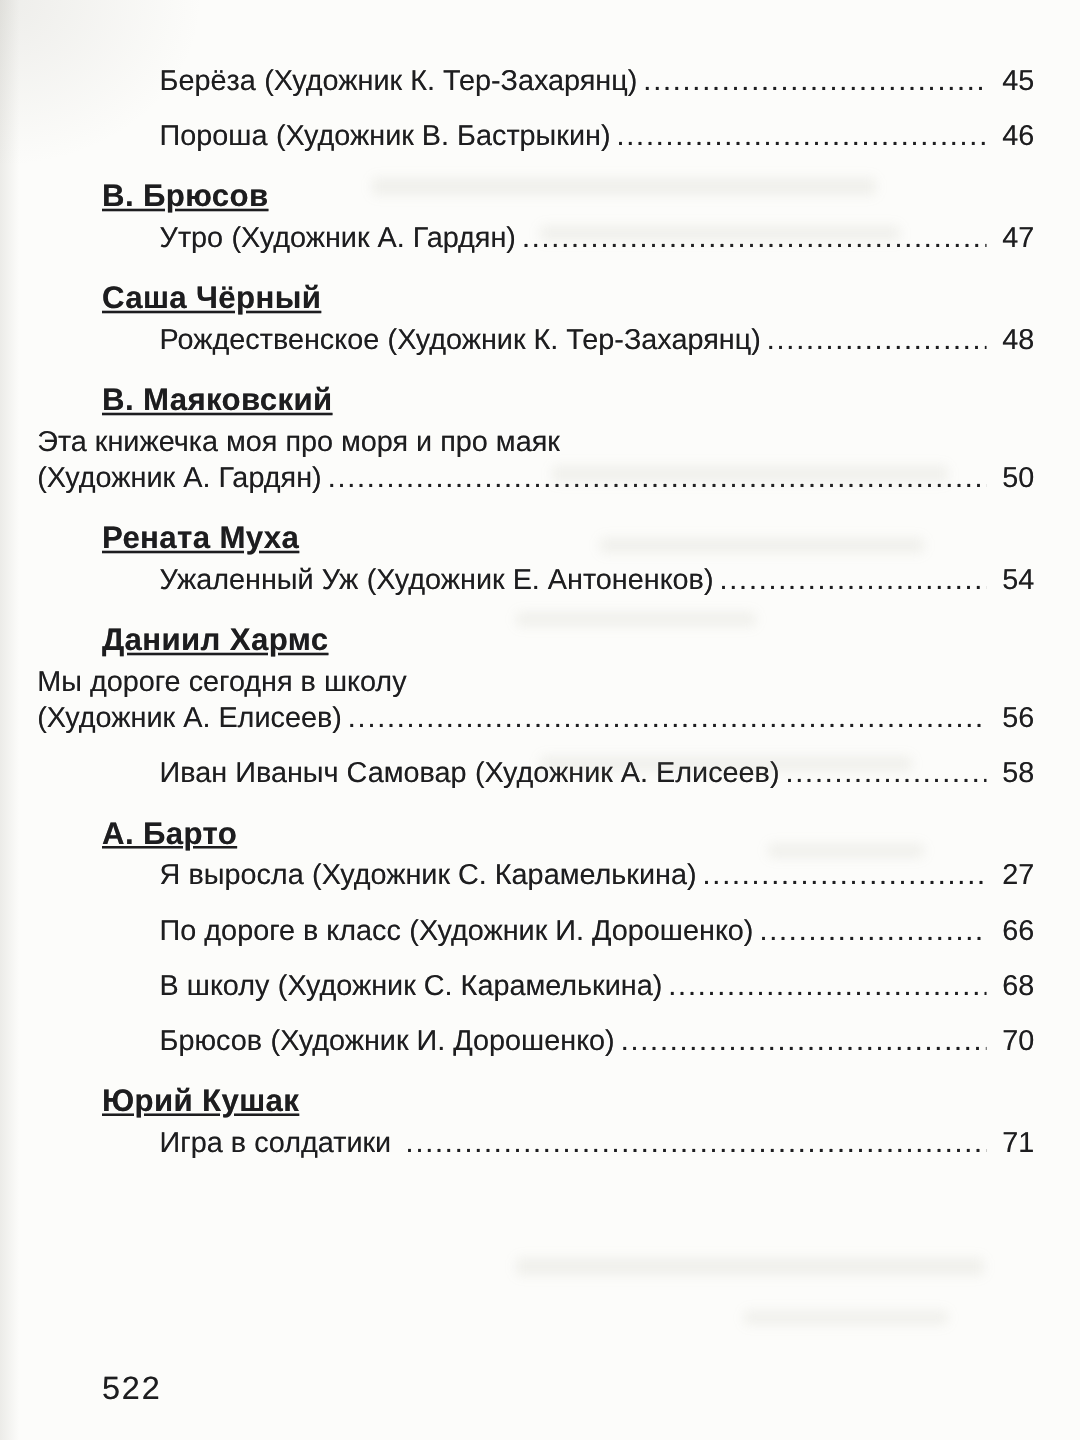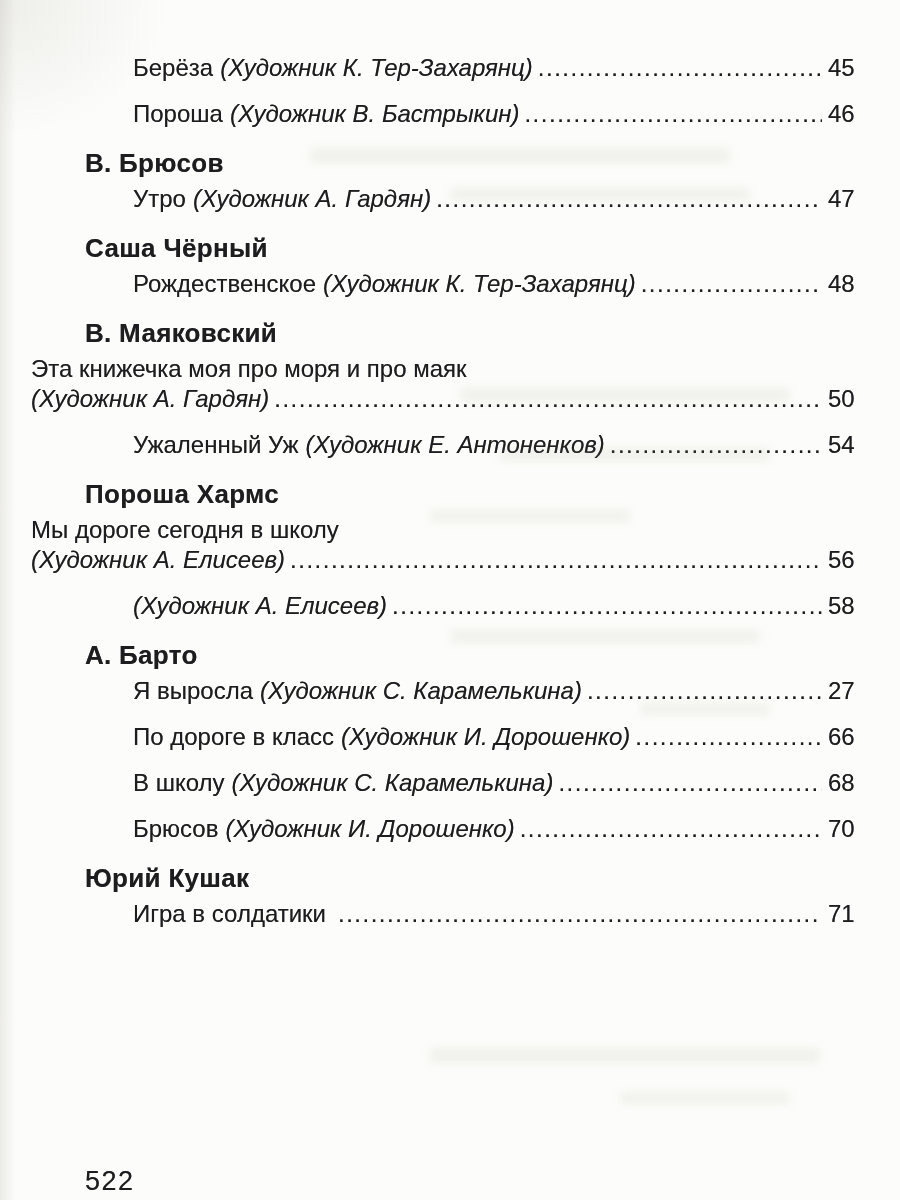--- a/index.html
+++ b/index.html
@@ -53,7 +53,7 @@
   }
   .entry.wrap { display: block; margin-left: 31px; }
   .entry .title { margin-right: 7px; white-space: nowrap; }
-  .artist { font-style: italic; white-space: nowrap; }
+  .artist { white-space: nowrap; }
   .title-line { margin-bottom: 4px; }
   .entry-line { display: flex; align-items: baseline; }
   .dots {

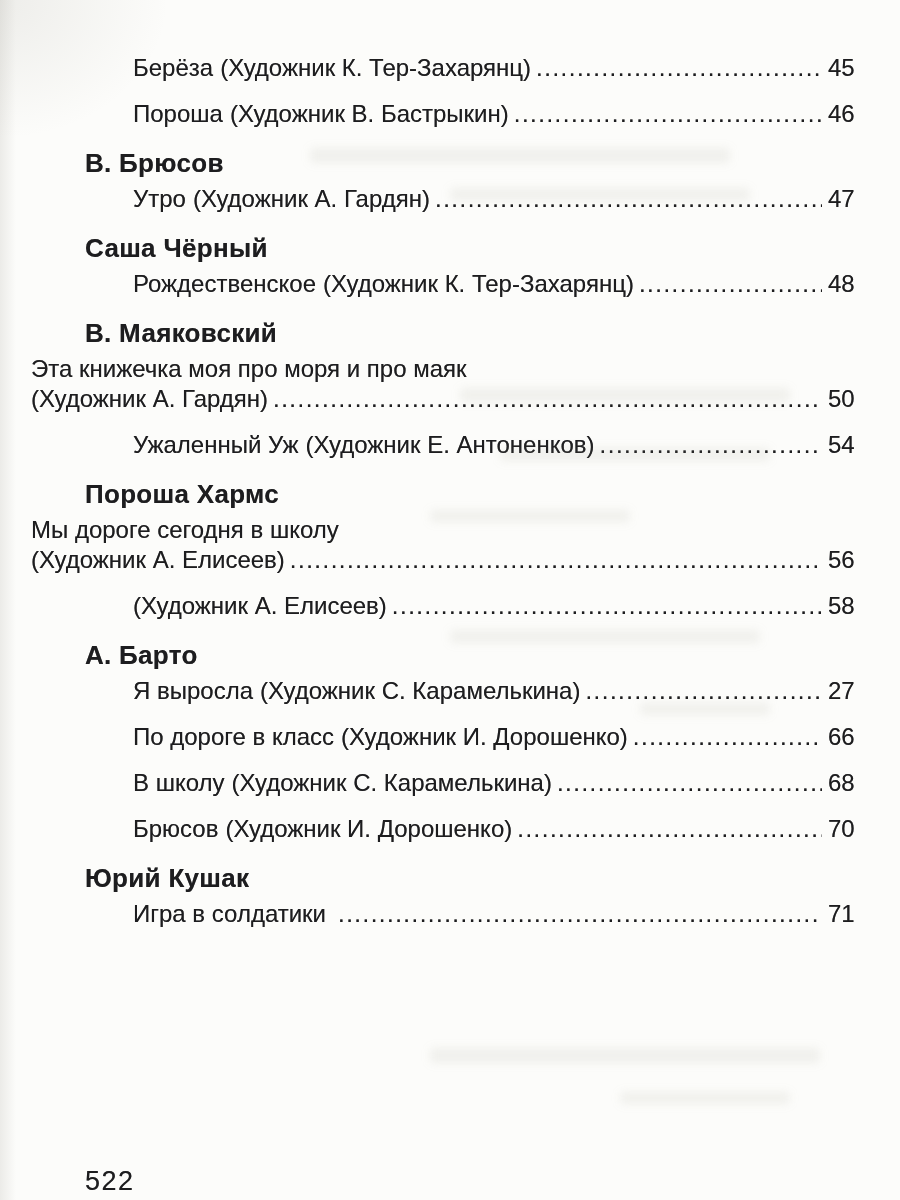--- a/index.html
+++ b/index.html
@@ -63,7 +63,7 @@
     letter-spacing: 1.5px;
     margin: 0 6px 0 5px;
   }
-  .pagenum { min-width: 34px; }
+  .pagenum { min-width: 34px; text-align: right; }
   .folio {
     position: absolute;
     left: 85px;

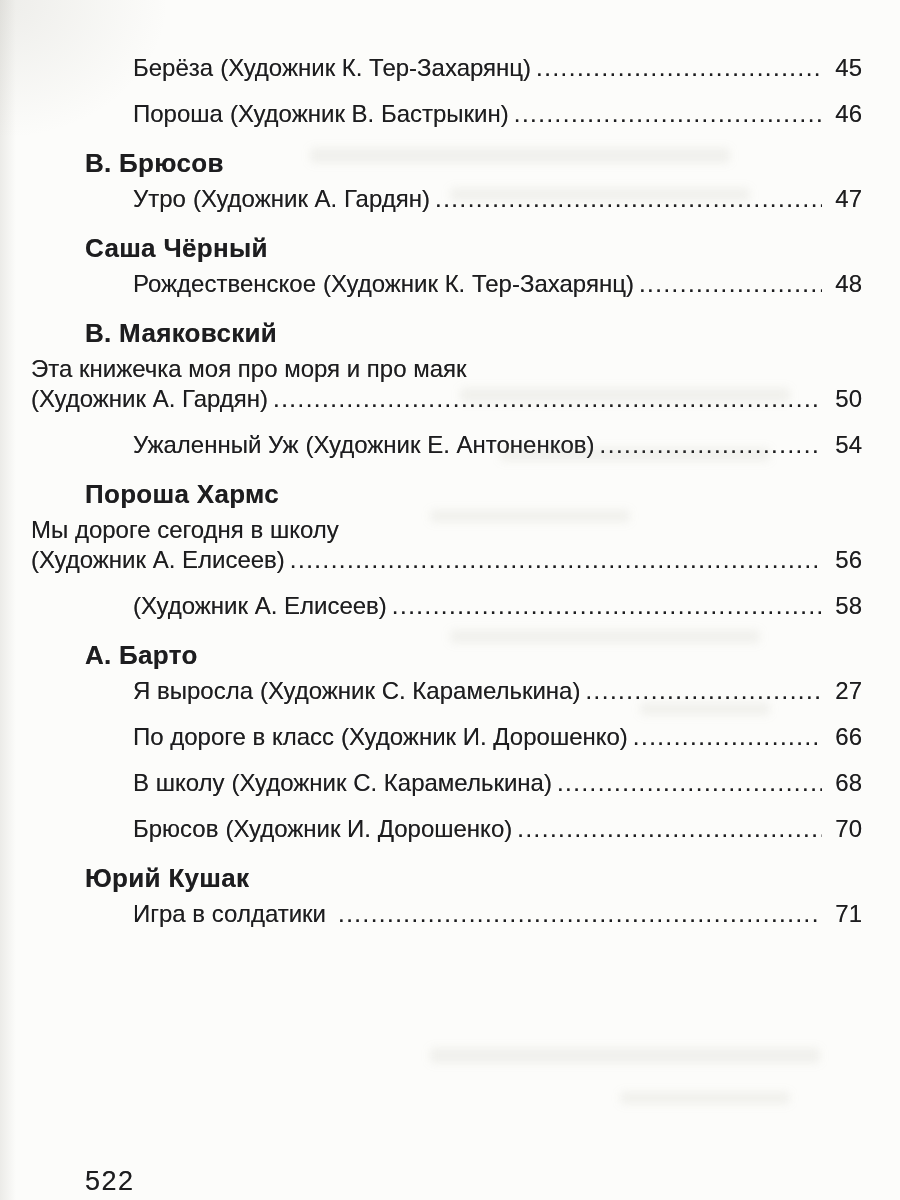--- a/index.html
+++ b/index.html
@@ -42,6 +42,7 @@
     line-height: 30px;
     margin: 21px 0 8px 85px;
     letter-spacing: 0.3px;
+    text-decoration: underline;
   }
   .toc-section.first .entry:first-child { margin-top: 0; }
   .entry {

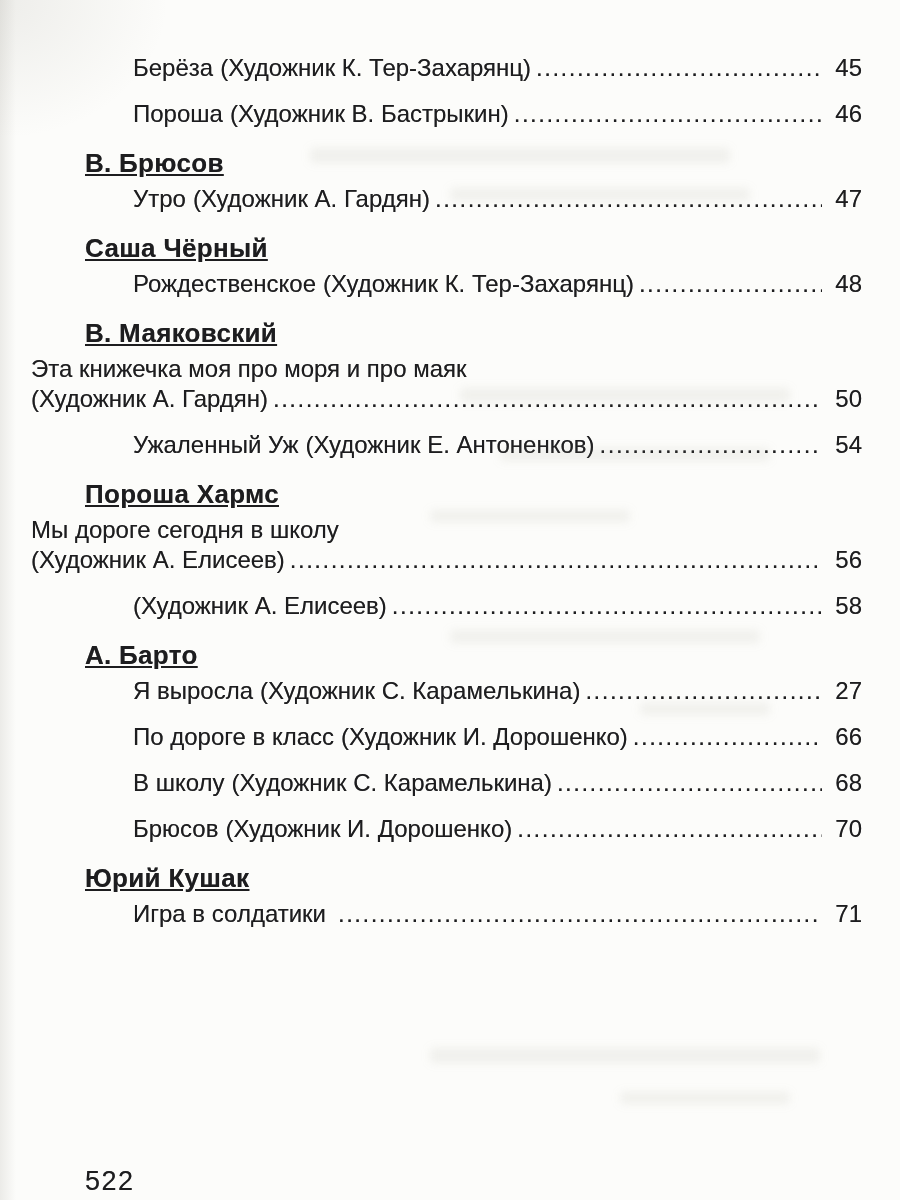--- a/index.html
+++ b/index.html
@@ -139,6 +139,7 @@
   </section>
 
   <section class="toc-section">
+    <h2 class="author">Рената Муха</h2>
     <div class="entry">
       <span class="title">Ужаленный Уж</span>
       <span class="artist">(Художник Е. Антоненков)</span>

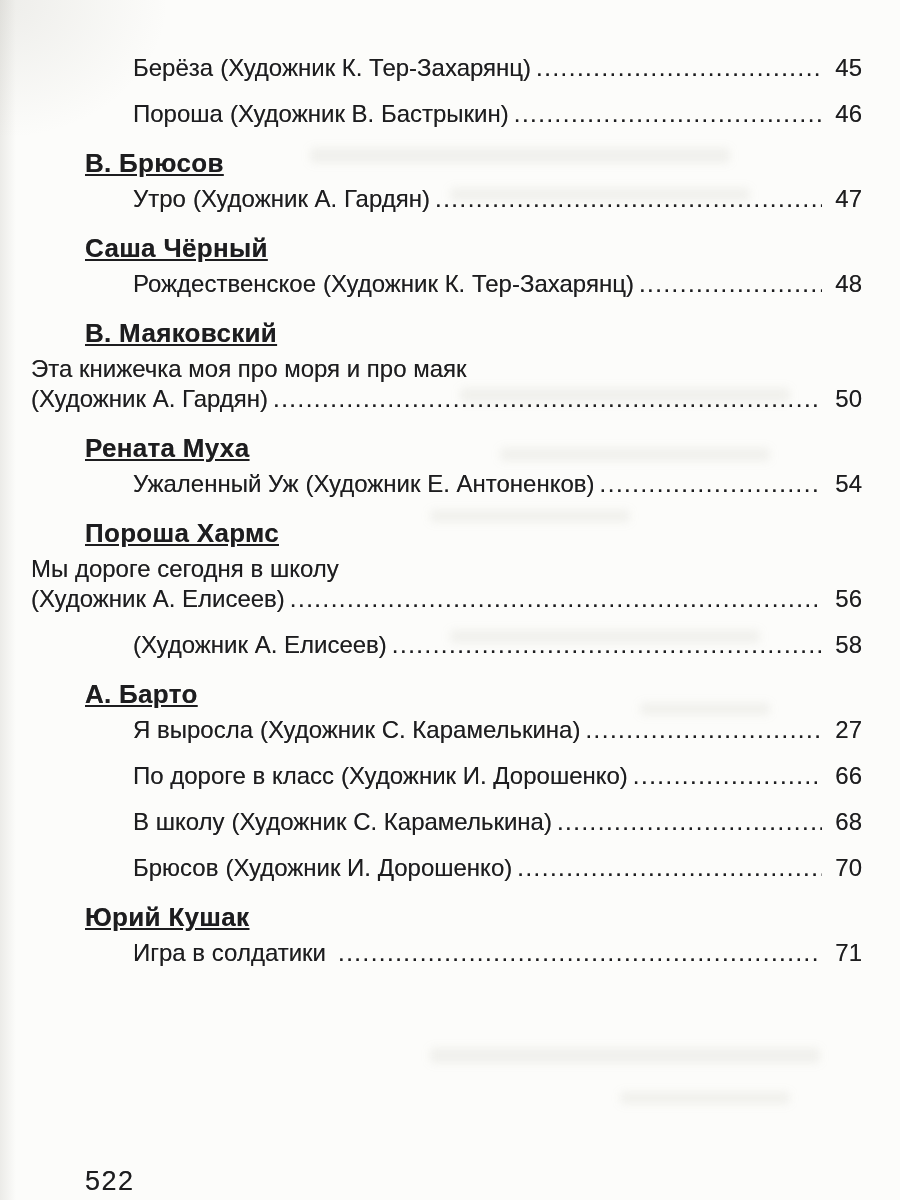--- a/index.html
+++ b/index.html
@@ -149,7 +149,7 @@
   </section>
 
   <section class="toc-section">
-    <h2 class="author">Пороша Хармс</h2>
+    <h2 class="author">Даниил Хармс</h2>
     <div class="entry wrap">
       <div class="title-line">Мы дороге сегодня в школу</div>
       <div class="entry-line">

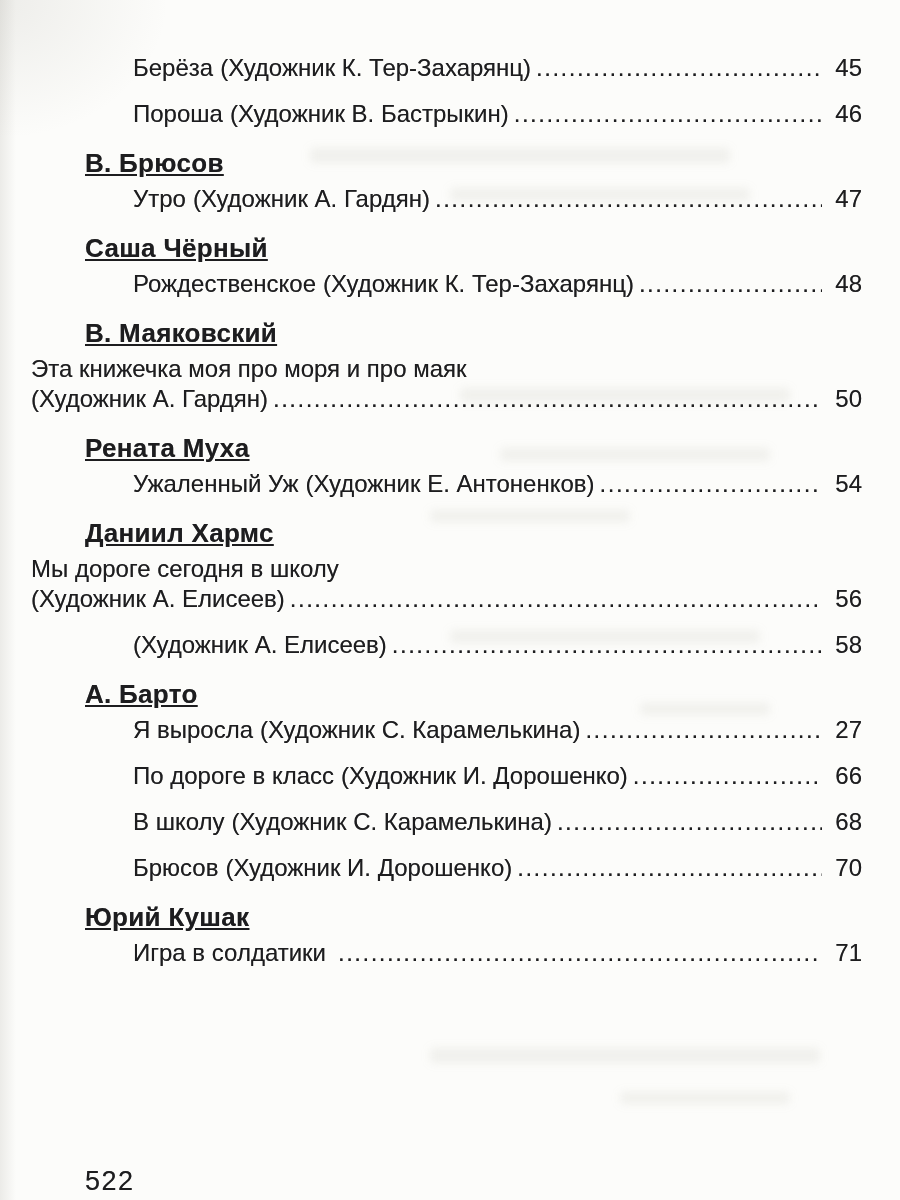--- a/index.html
+++ b/index.html
@@ -159,6 +159,7 @@
       </div>
     </div>
     <div class="entry">
+      <span class="title">Иван Иваныч Самовар</span>
       <span class="artist">(Художник А. Елисеев)</span>
       <span class="dots">............................................................................................................................................</span>
       <span class="pagenum">58</span>

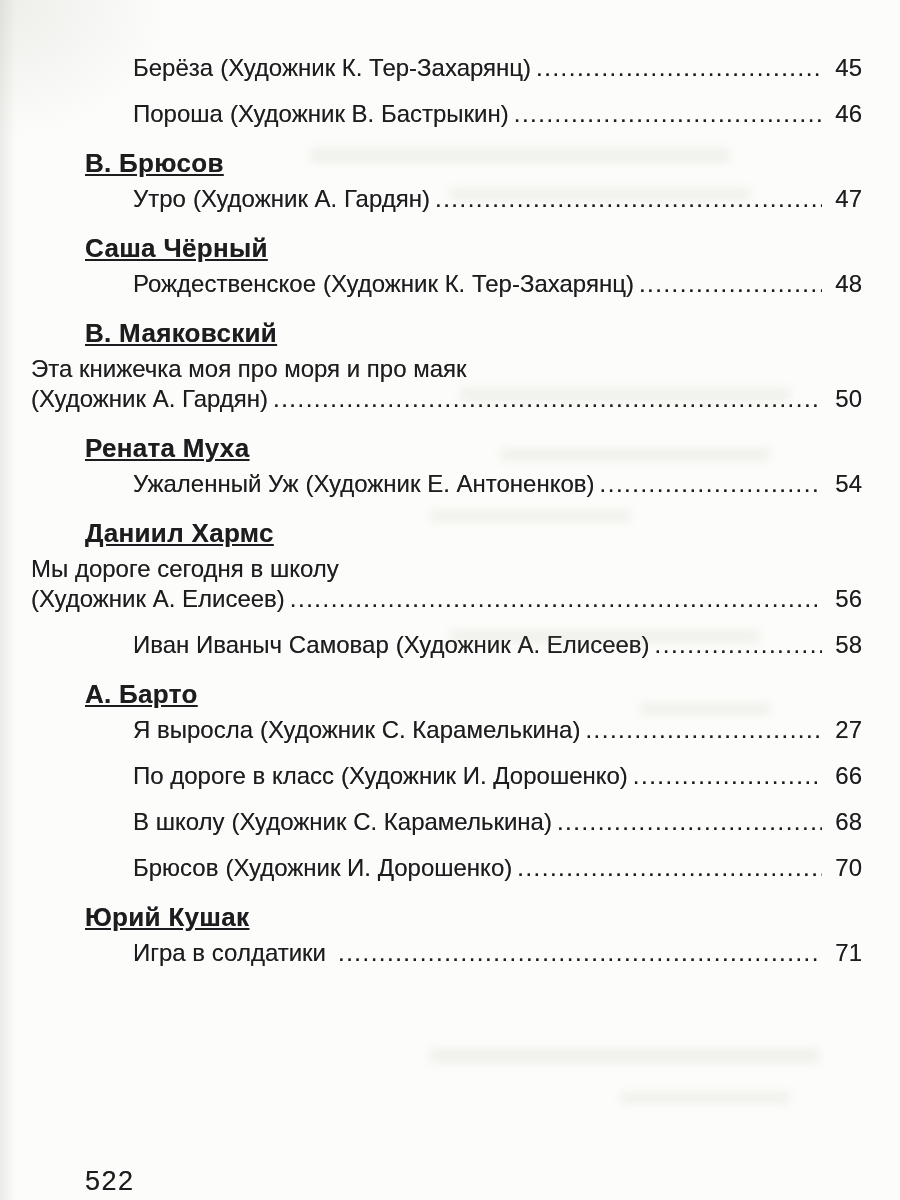--- a/index.html
+++ b/index.html
@@ -71,7 +71,6 @@
     top: 1142px;
     font-size: 27px;
     letter-spacing: 1.5px;
-    margin-top: 24px;
   }
 </style>
 </head>

